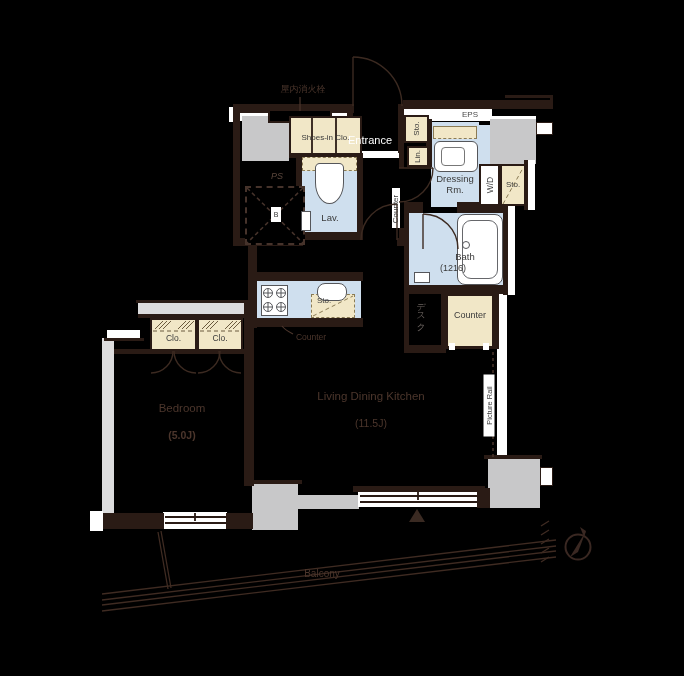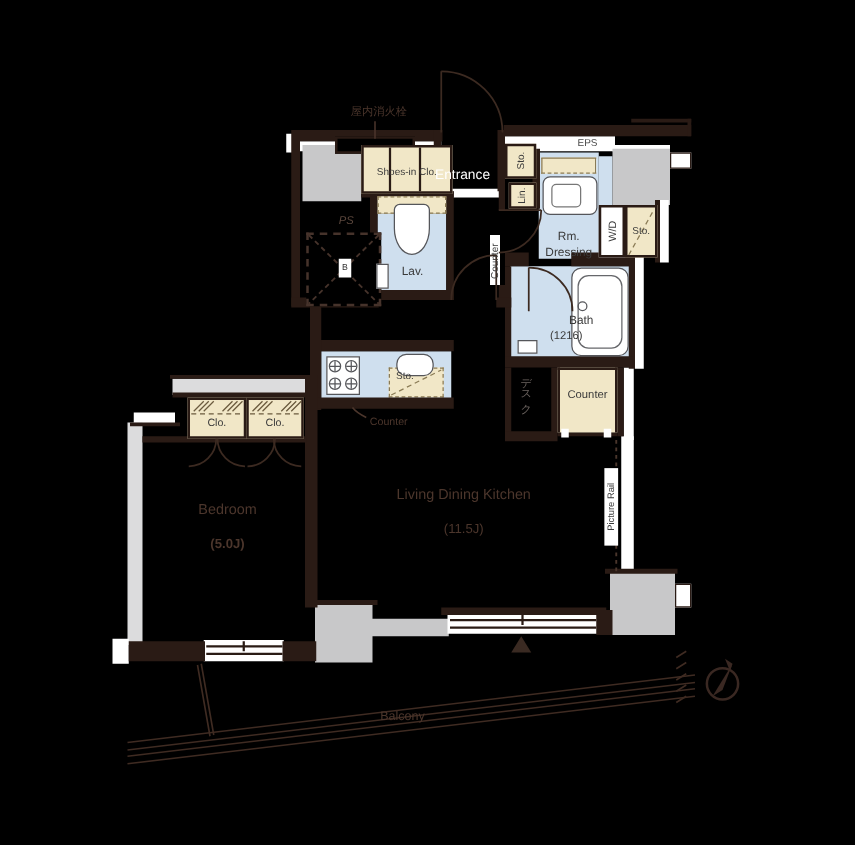--- a/index.html
+++ b/index.html
@@ -217,7 +217,7 @@
   <div class="abs lbl rot" style="left:402px;top:123px;width:29px;height:11px;line-height:11px;">Sto.</div>
   <div class="abs lbl rot" style="left:403px;top:151px;width:29px;height:11px;line-height:11px;">Lin.</div>
   <div class="abs lbl" style="left:312px;top:213px;width:36px;height:12px;font-size:9.5px;font-weight:400;">Lav.</div>
-  <div class="abs lbl" style="left:428px;top:174px;width:54px;height:11px;font-size:9.5px;margin-top:24px;">Dressing</div>
+  <div class="abs lbl" style="left:428px;top:174px;width:54px;height:11px;font-size:9.5px;">Dressing</div>
   <div class="abs lbl" style="left:428px;top:185px;width:54px;height:11px;font-size:9.5px;">Rm.</div>
   <div class="abs lbl rot" style="left:466px;top:179px;width:48px;height:12px;font-size:8.5px;line-height:12px;">W/D</div>
   <div class="abs lbl" style="left:500px;top:180px;width:26px;height:11px;">Sto.</div>

